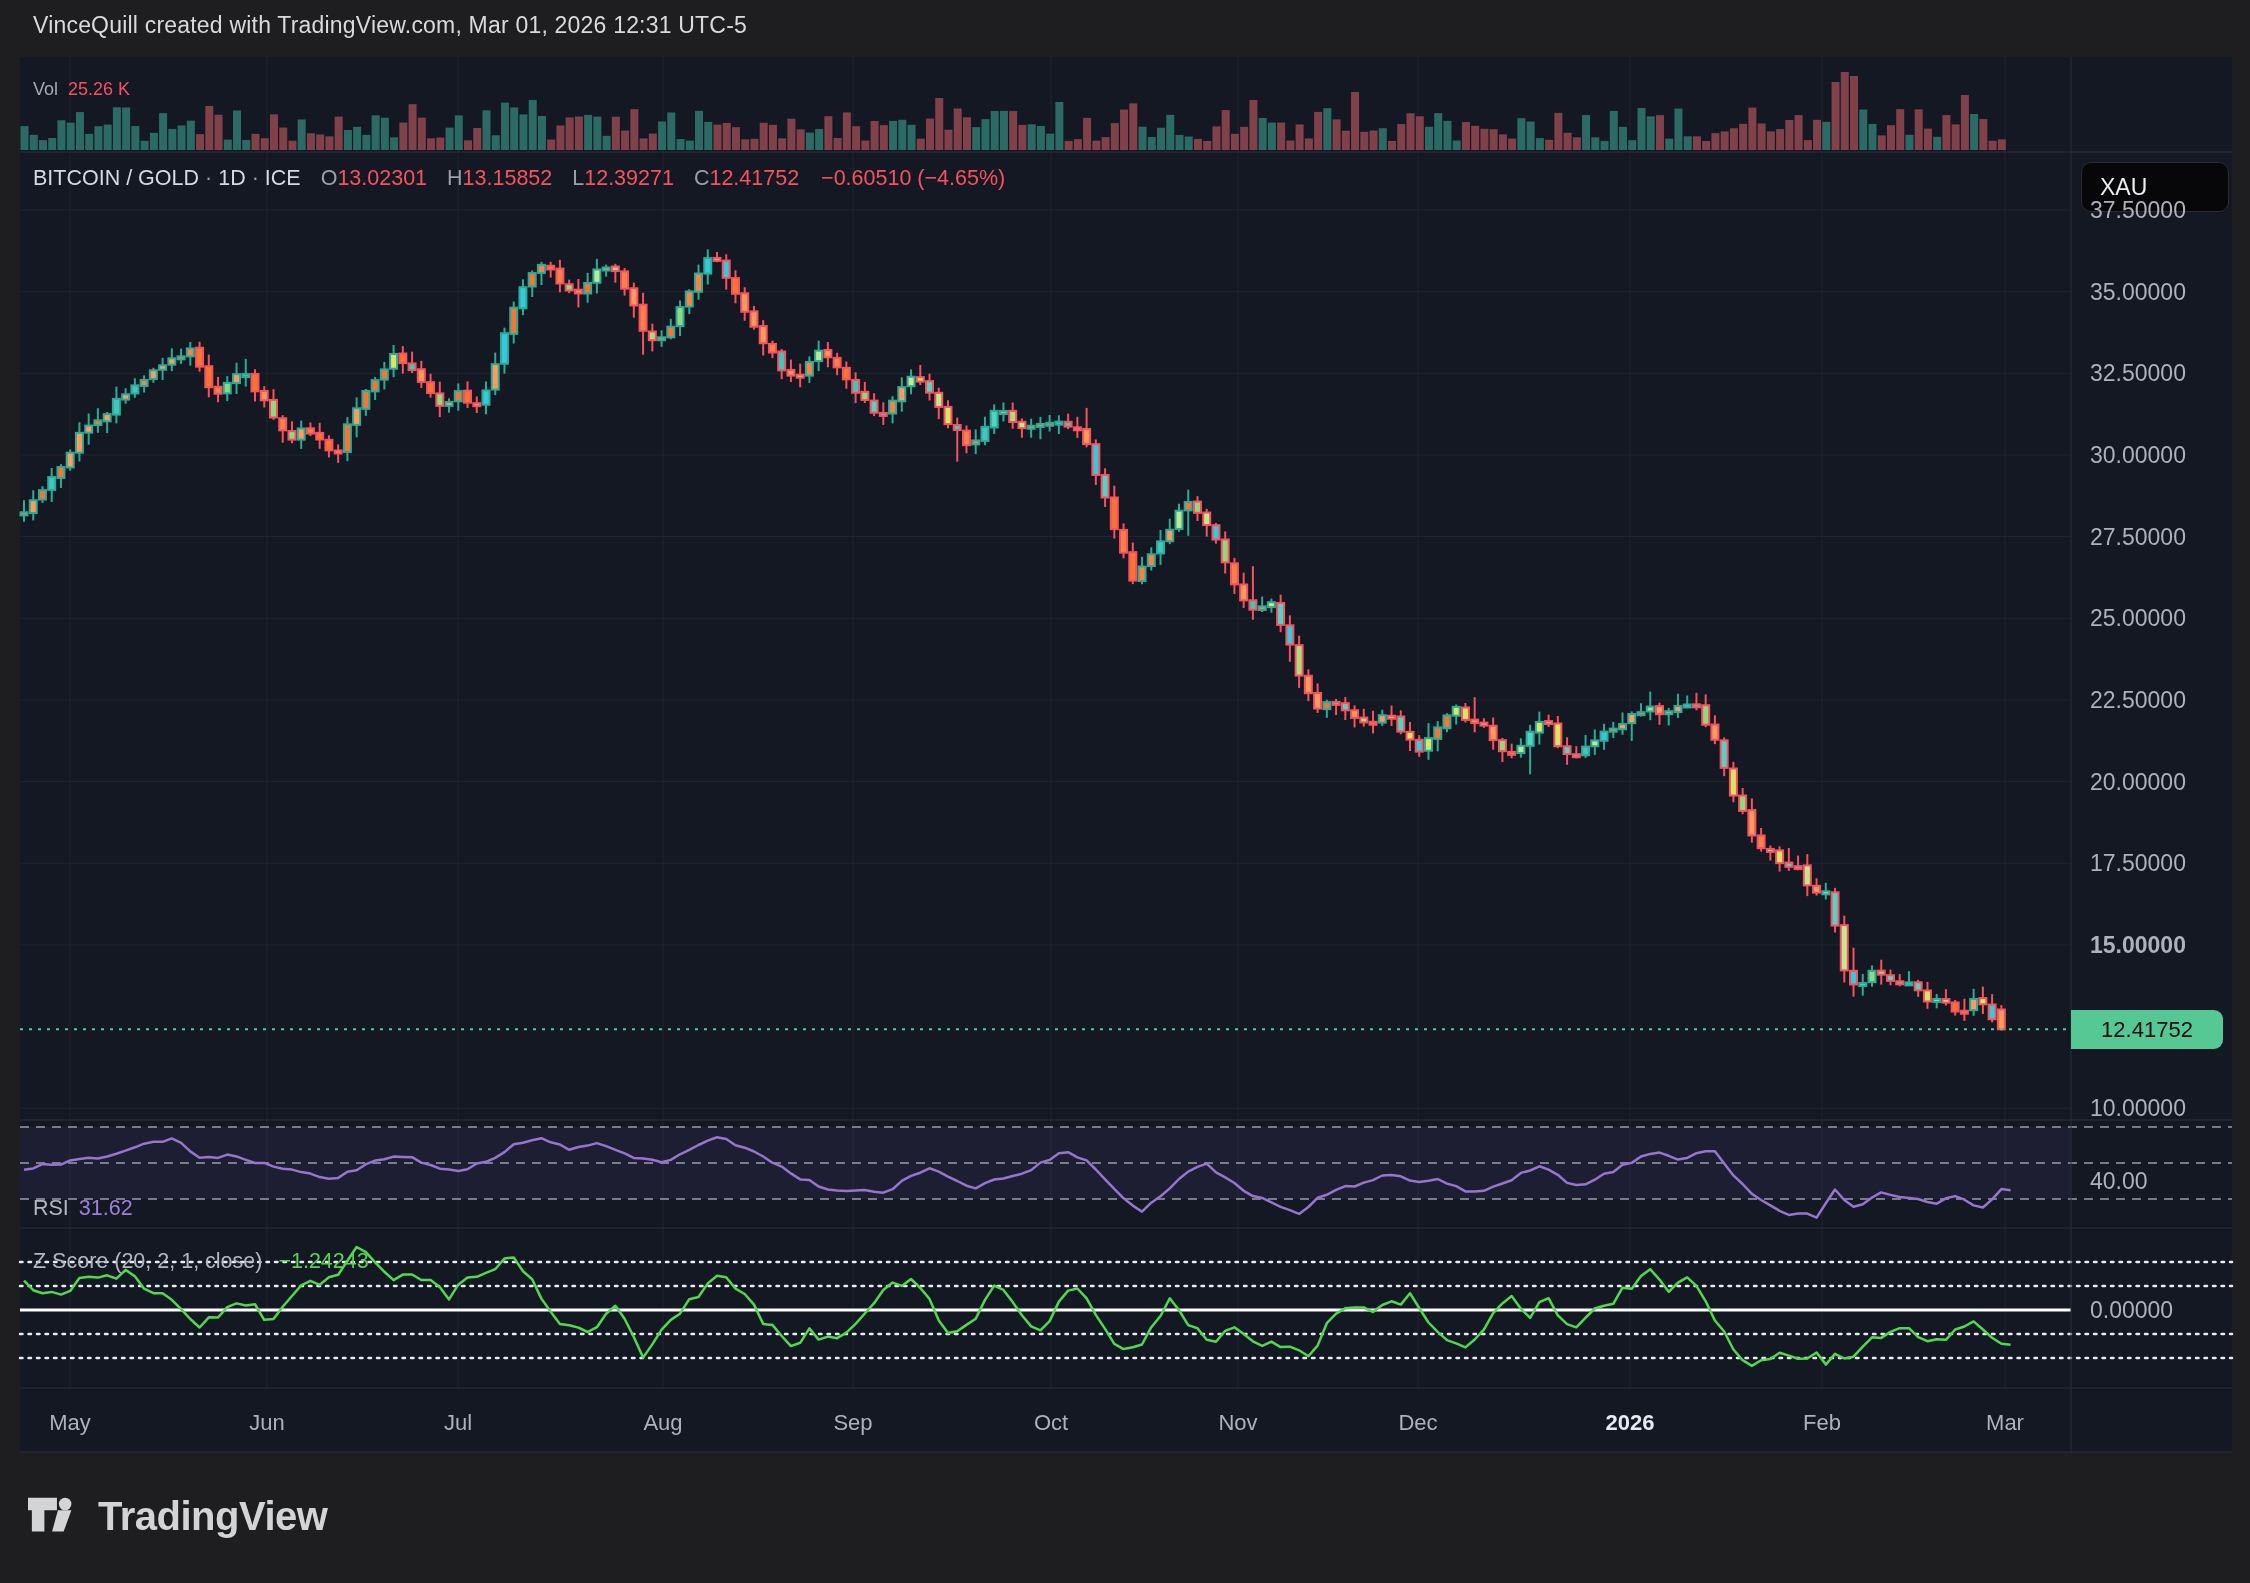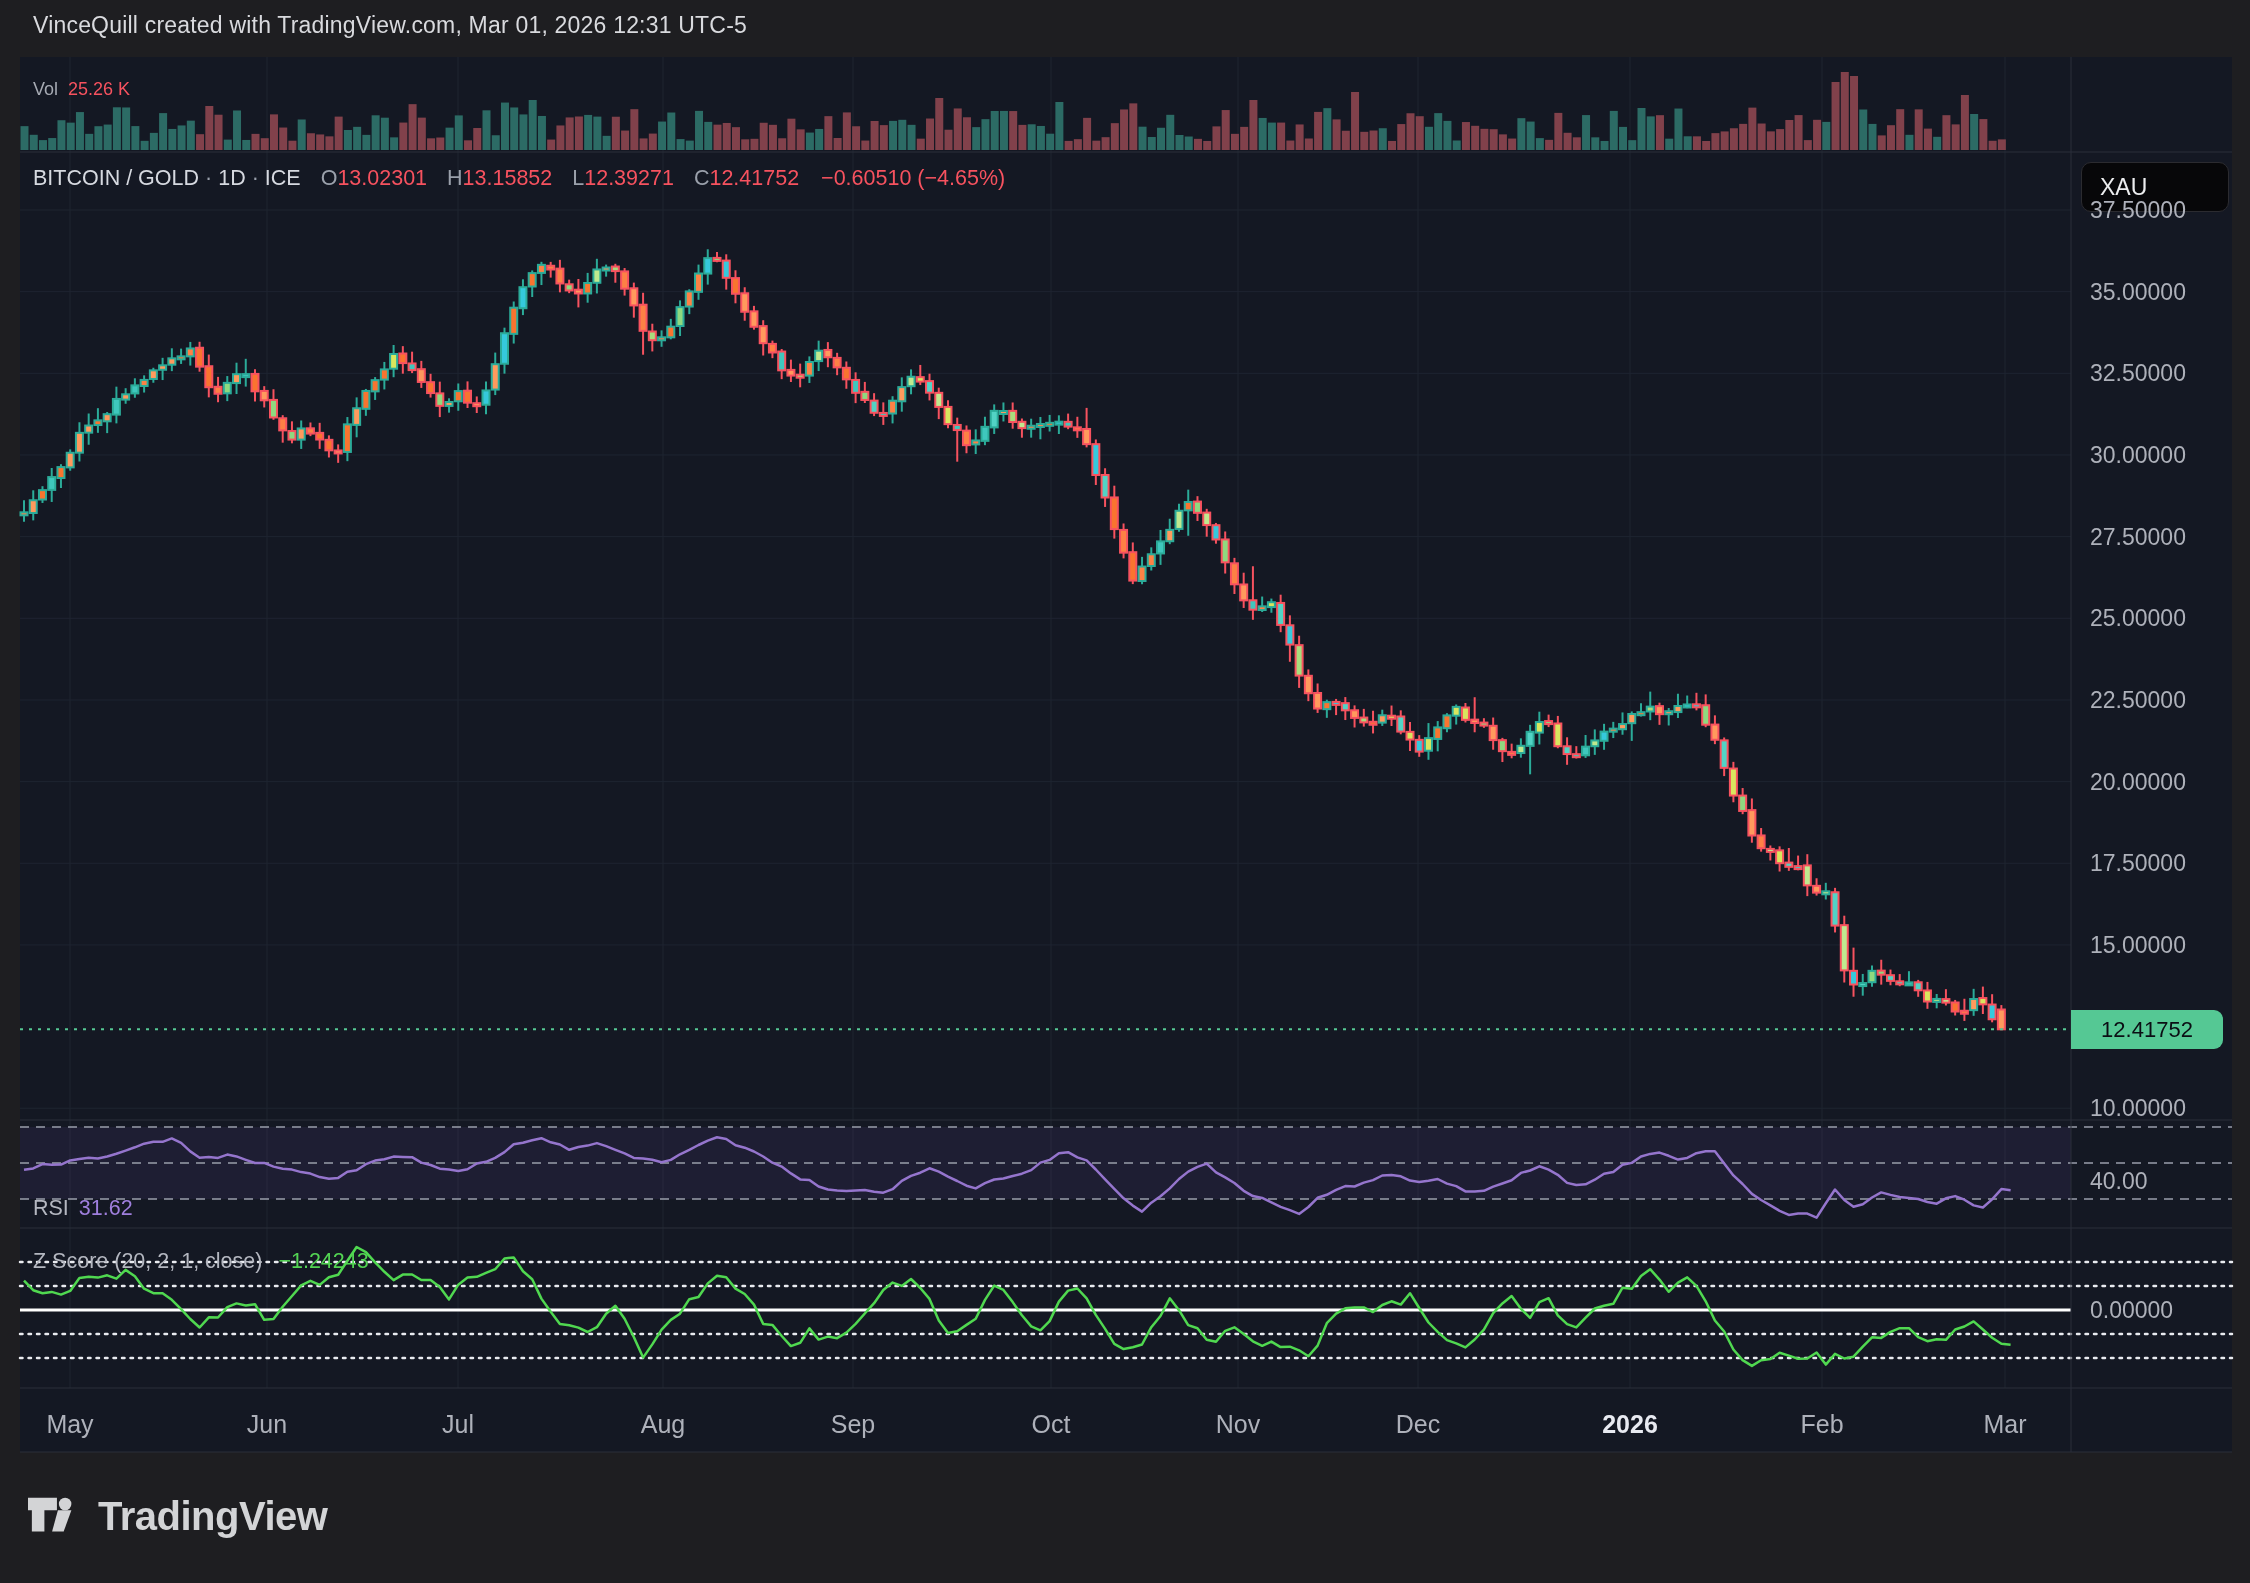--- a/index.html
+++ b/index.html
@@ -760,7 +760,7 @@
       <div class="ovl price-tick" style="top: 686.96px;">22.50000</div>
       <div class="ovl price-tick" style="top: 768.62px;">20.00000</div>
       <div class="ovl price-tick" style="top: 850.28px;">17.50000</div>
-      <div class="ovl price-tick" style="top: 931.94px;">15.00000</div>
+      <div class="ovl price-tick" style="top: 931.94px; font-weight: bold;">15.00000</div>
       <div class="ovl price-tick" style="top: 1095.26px;">10.00000</div>
     </div>
   <div class="ovl price-tick" style="top:1168px;">40.00</div>

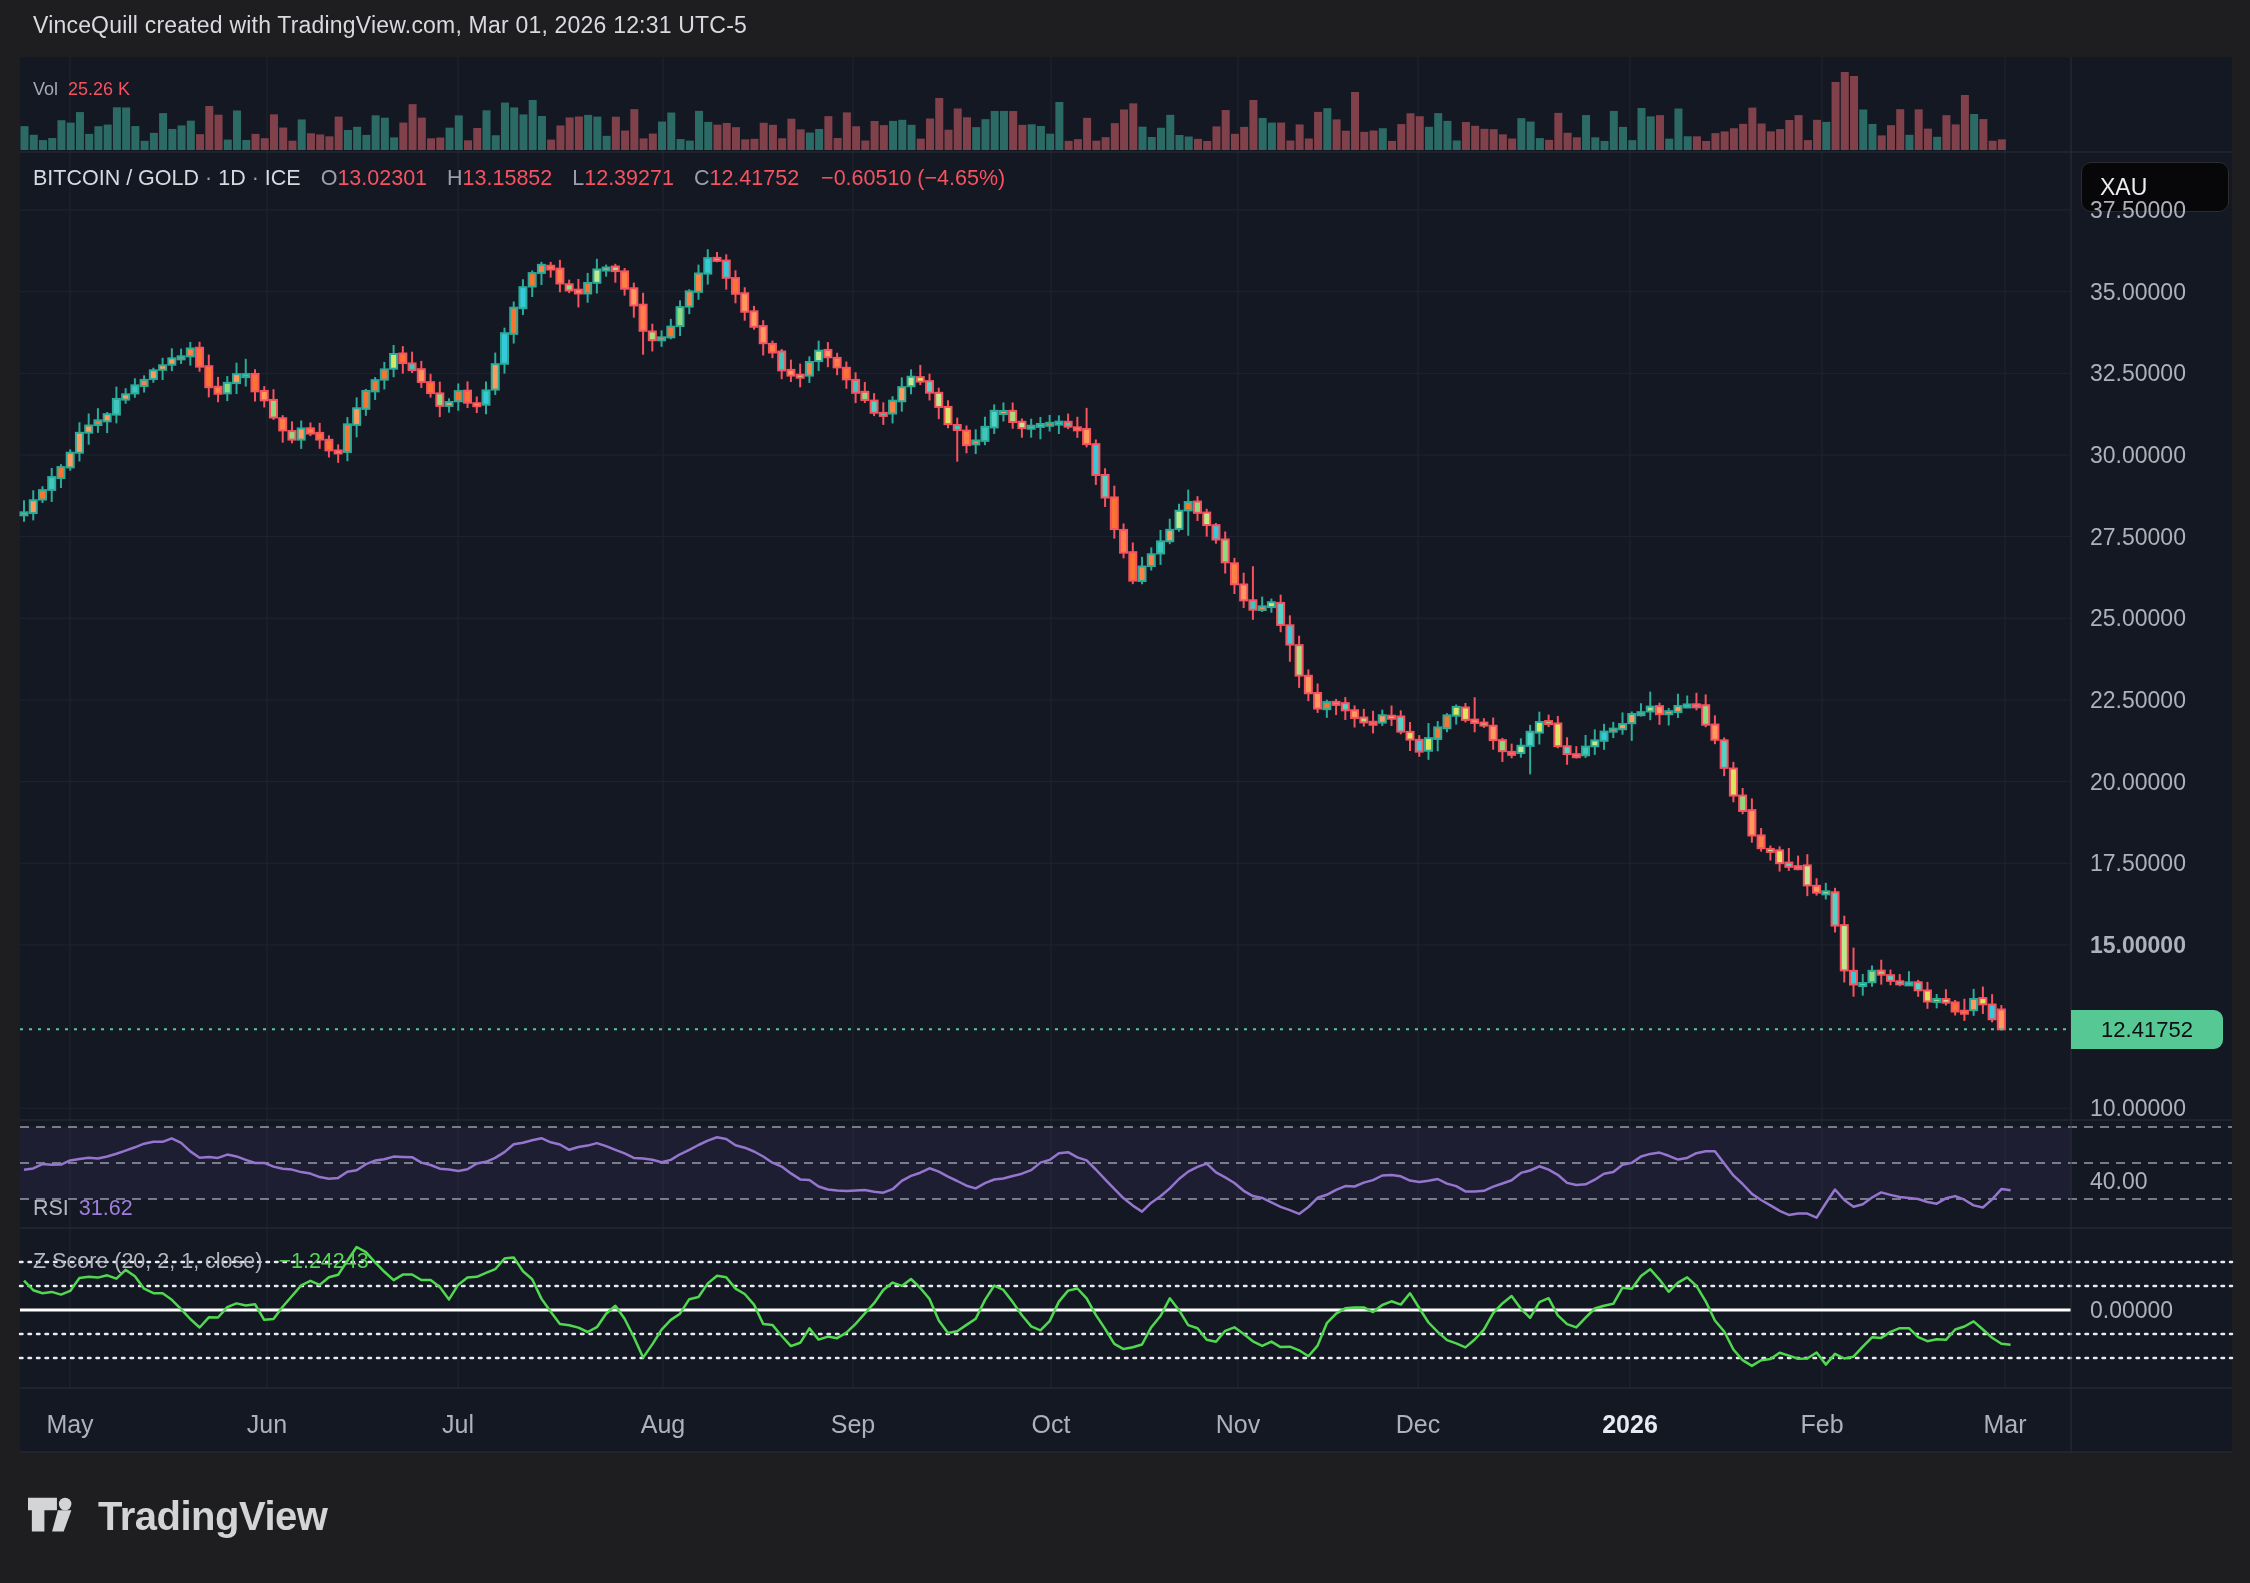--- a/index.html
+++ b/index.html
@@ -24,7 +24,7 @@
   .price-tick{left:2090px;font-size:23px;color:#aeb1ba;}
   .price-badge{left:2071px;top:1010px;width:152px;height:39px;background:#55c894;border-radius:0 9px 9px 0;
      color:#0b0e14;font-size:22px;display:flex;align-items:center;justify-content:center;}
-  .month-label{font-size:25px;color:#aeb1ba;transform:translateX(-50%);top:1410px;text-align:center;}
+  .month-label{font-size:22px;color:#aeb1ba;transform:translateX(-50%);top:1410px;text-align:center;}
   .month-label.bold{color:#e8eaf1;font-weight:bold;}
   .logo{left:28px;top:1494px;display:flex;align-items:center;gap:16px;}
   .logo .mark{width:54px;height:44px;}

